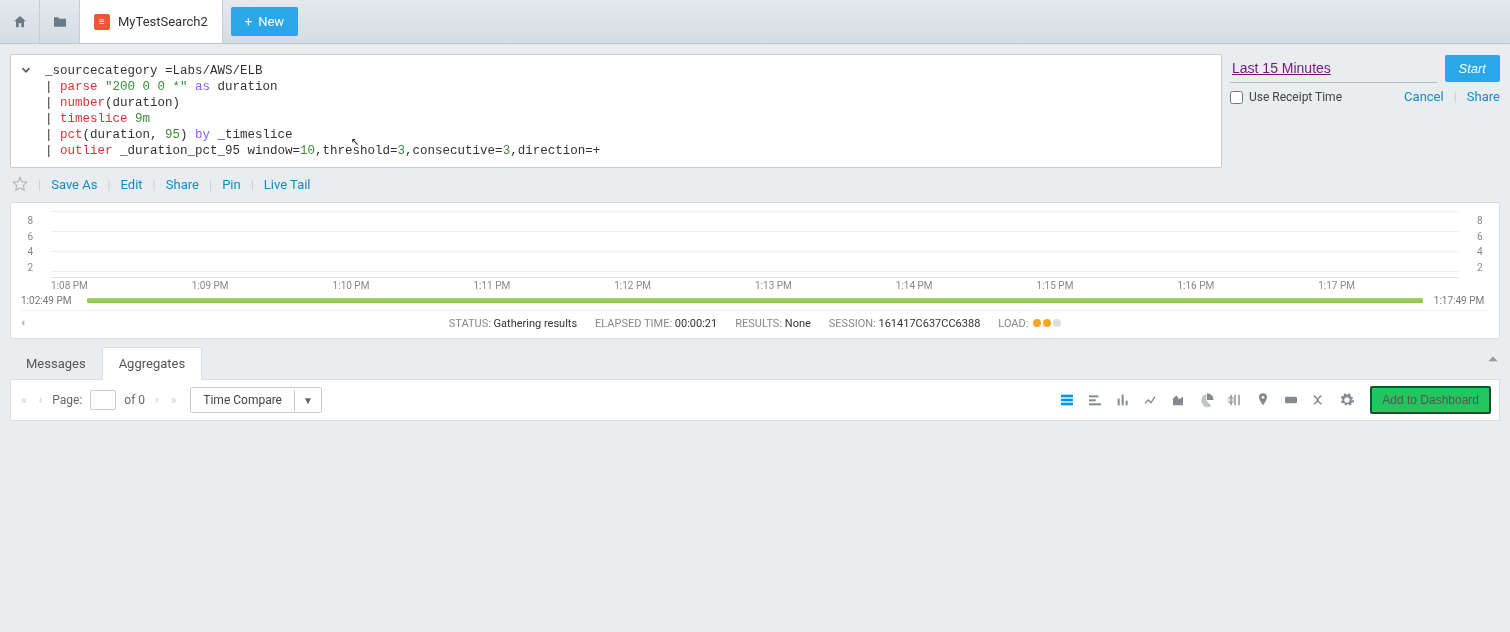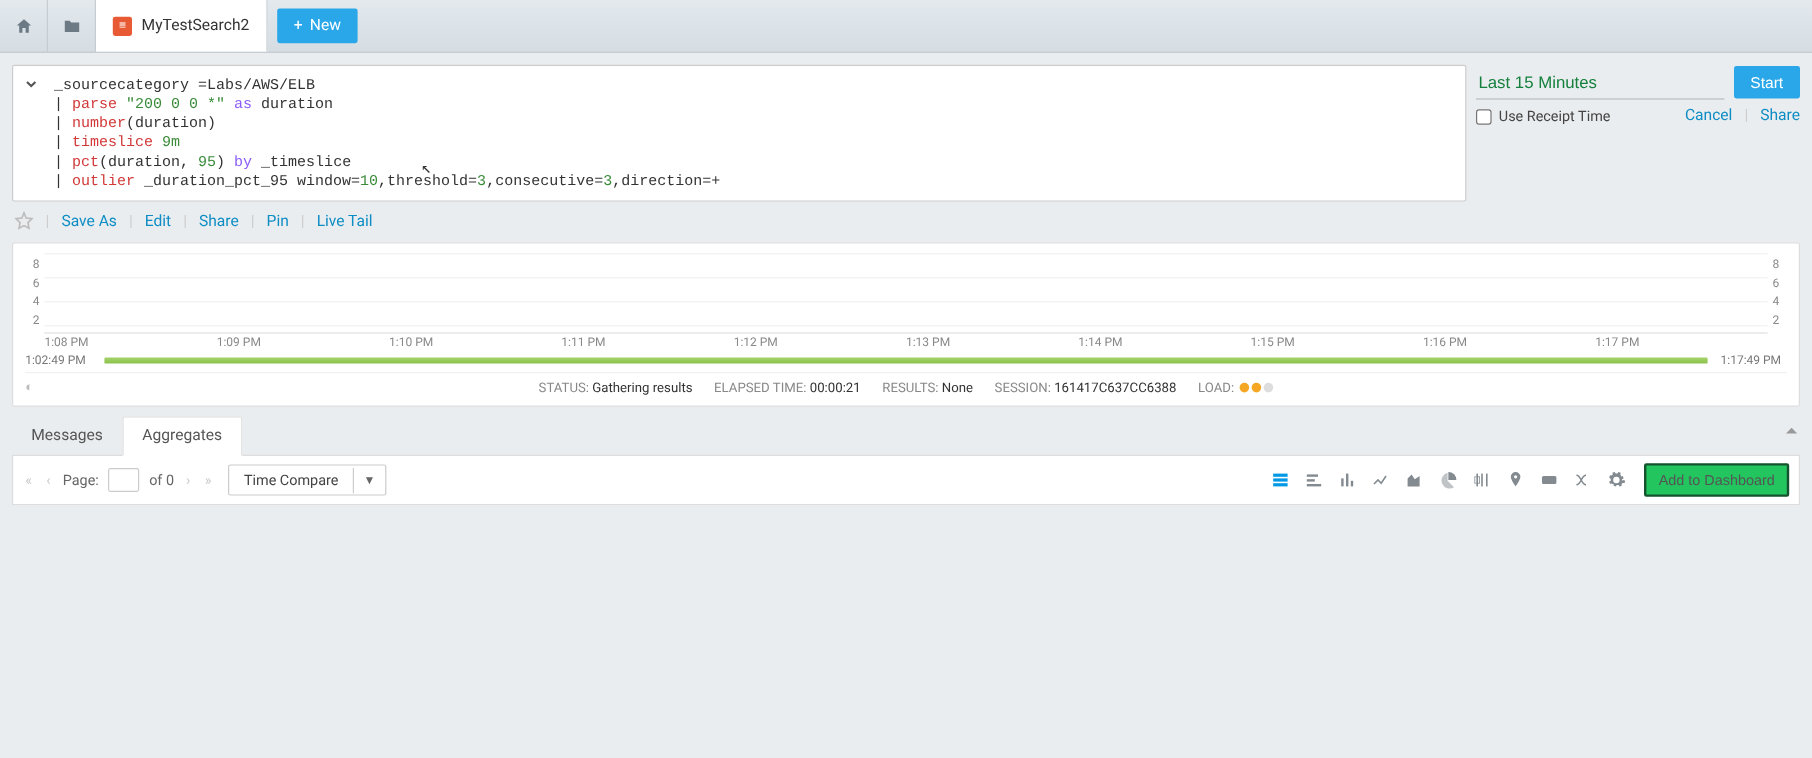--- a/index.html
+++ b/index.html
@@ -112,9 +112,10 @@
     border:none;
     border-bottom:1px solid #bbb;
     background:transparent;
-    color:#15803d;
+    color:#701a75;
     font-size:14px;
     padding:6px 2px;
+    text-decoration:underline;
   }
   .start-btn {
     padding:6px 14px;

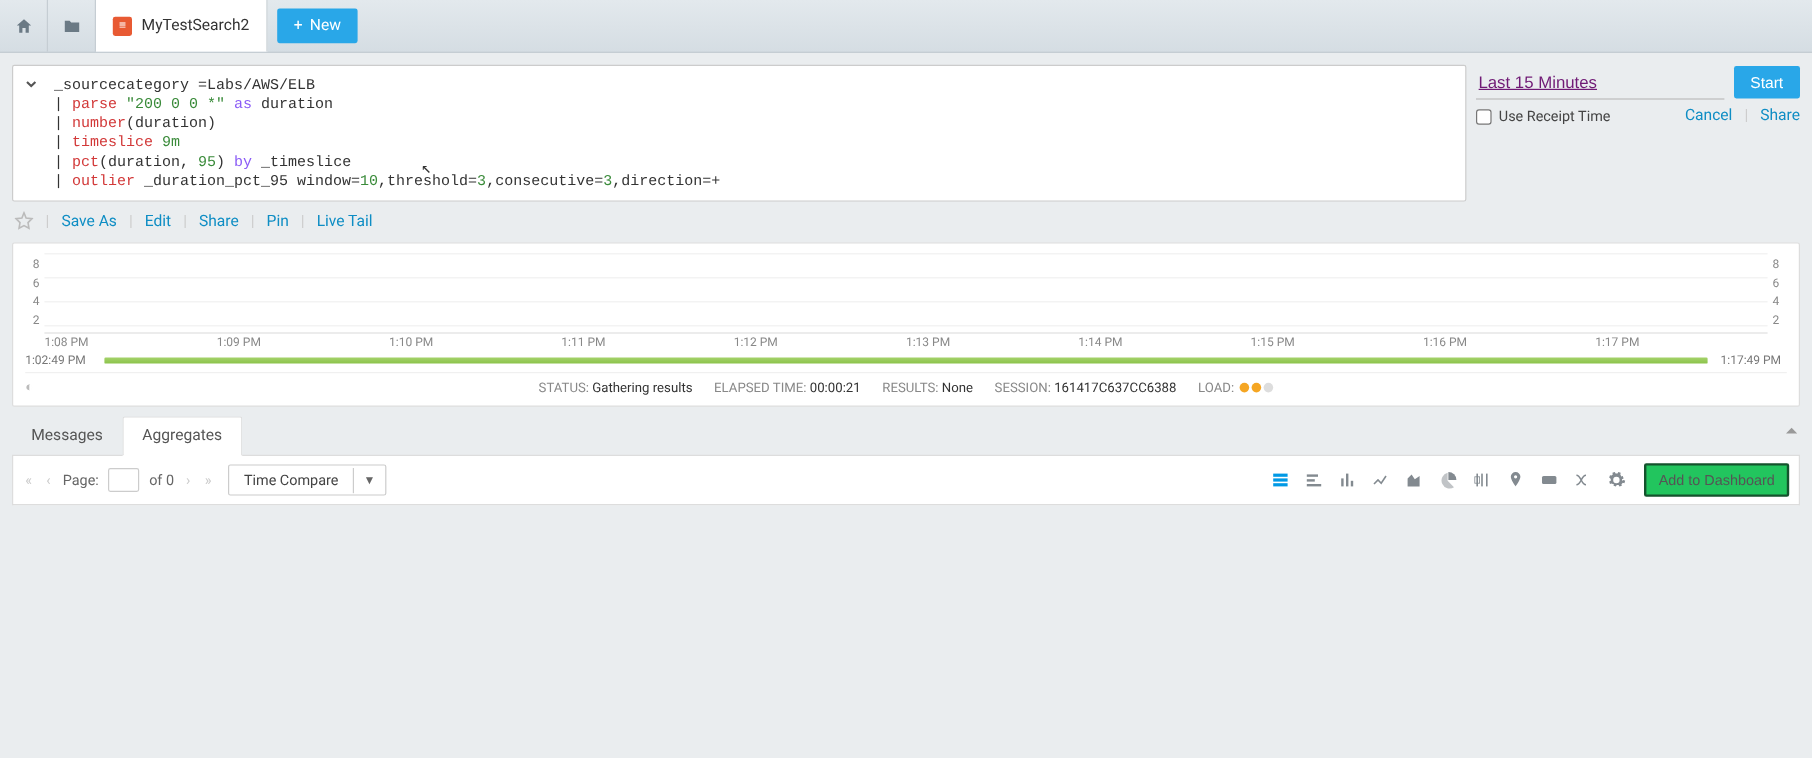--- a/index.html
+++ b/index.html
@@ -125,6 +125,7 @@
     border-radius:2px;
     font-size:13px;
     cursor:pointer;
+    font-style:italic;
   }
   .right-controls .row2 {
     display:flex; justify-content:space-between; align-items:flex-end;gap:20px;

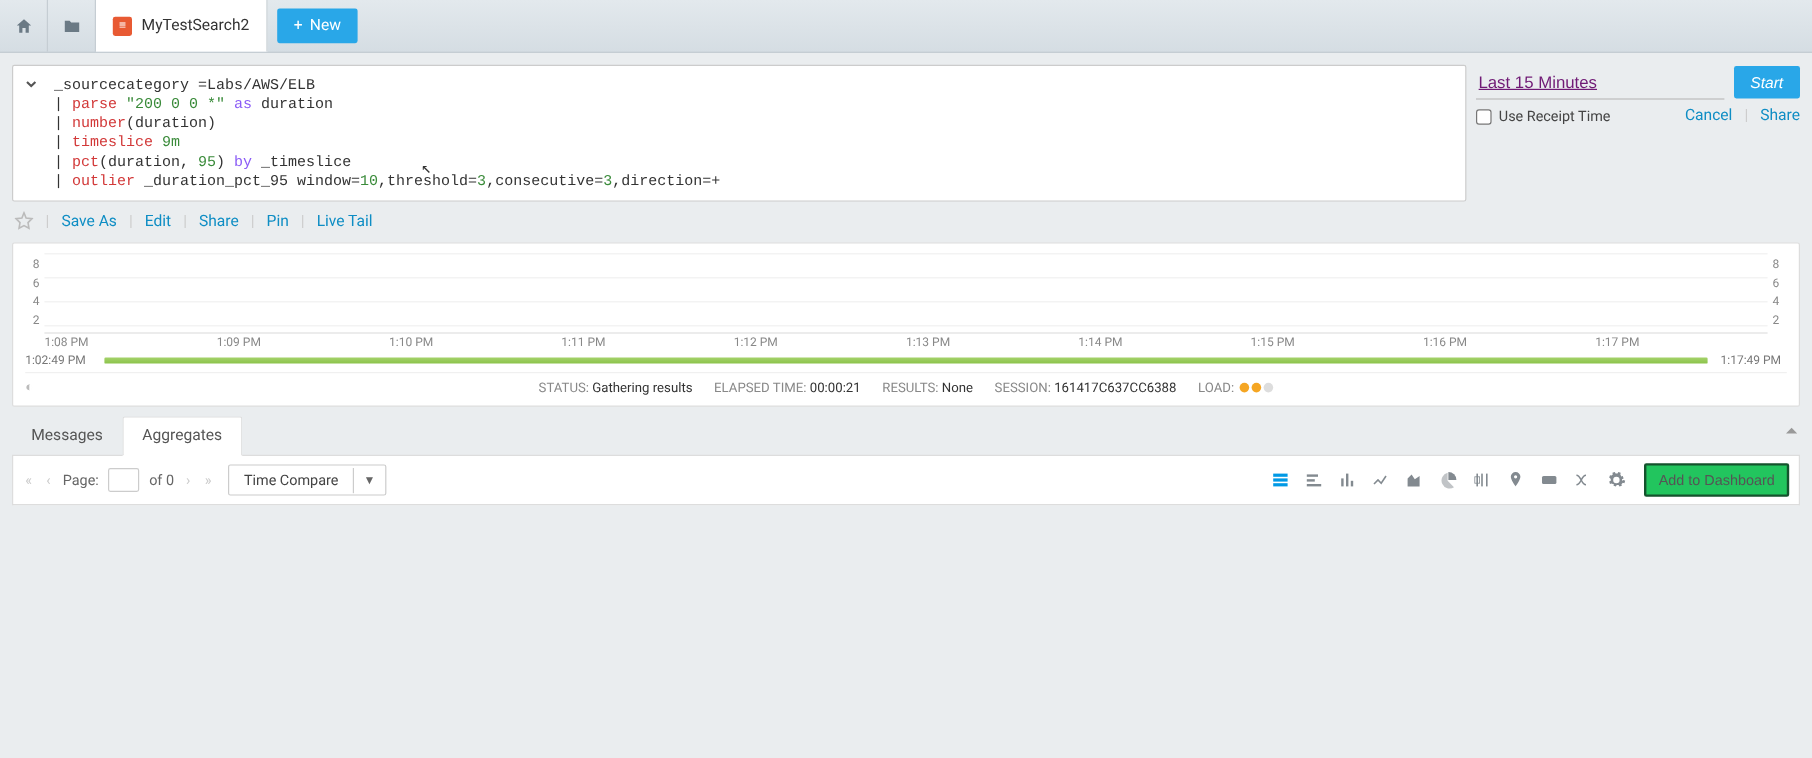--- a/index.html
+++ b/index.html
@@ -170,7 +170,7 @@
   .plot {
     flex:1;
     position:relative;
-    margin:0 4px;
+    margin:0 18px;
   }
   .gridline {
     position:absolute; left:0; right:0; border-top:1px solid #f0f0f0;

